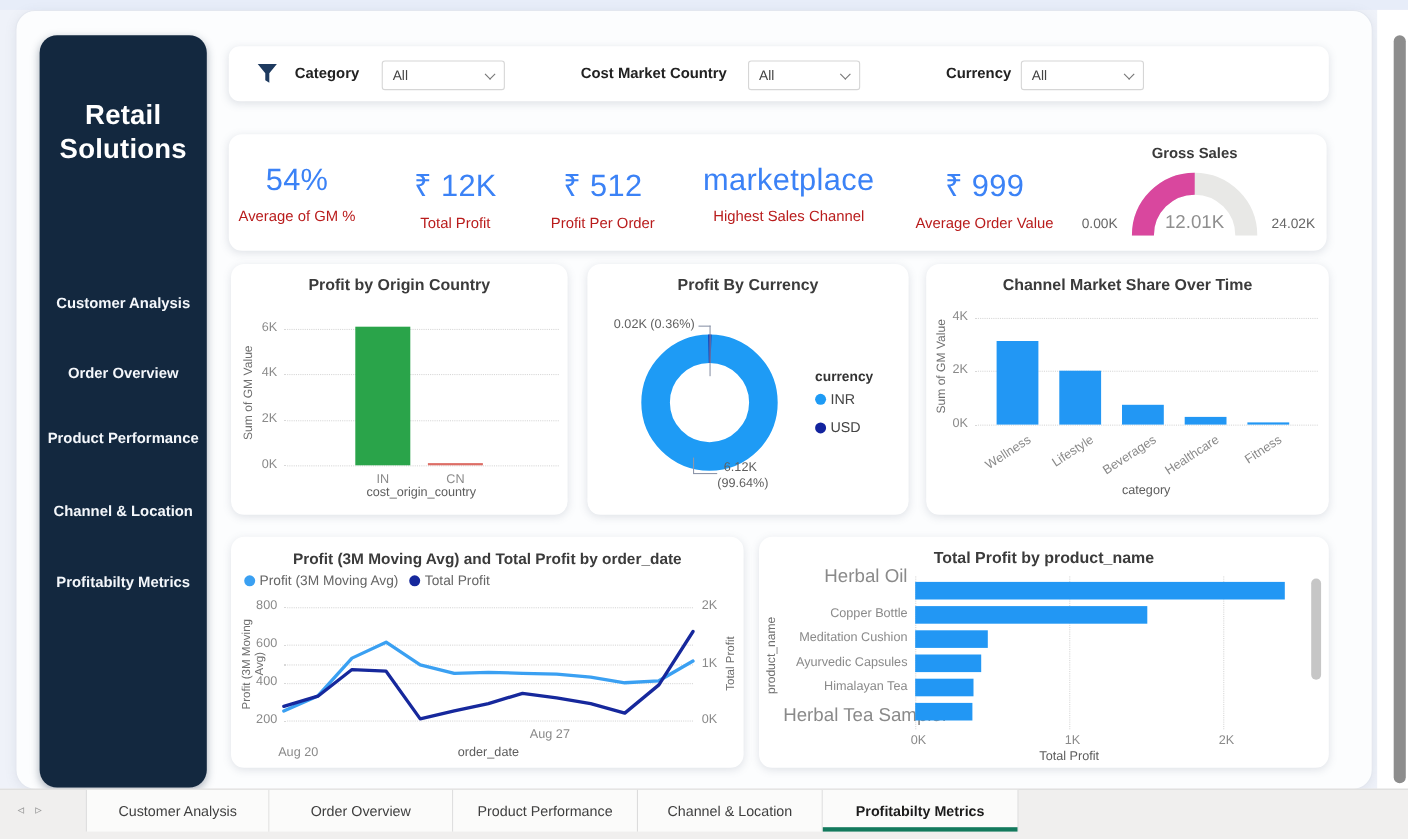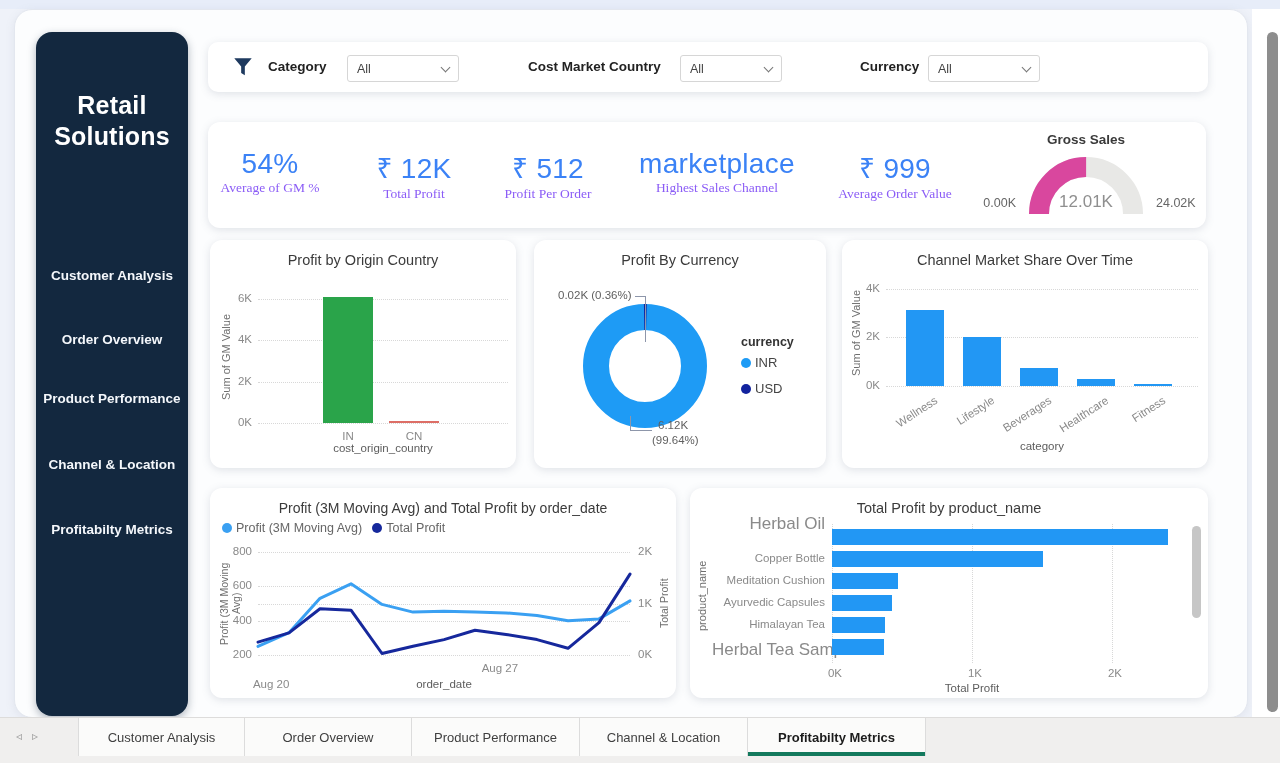--- a/index.html
+++ b/index.html
@@ -31,7 +31,7 @@
     transform:rotate(45deg); margin-top:-3px; }
   .kpi { position:absolute; top:26px; text-align:center; }
   .kpi-value { font-size:28px; font-weight:400; color:#3b82f6; letter-spacing:.3px; }
-  .kpi-label { font-size:13.5px; color:#8b5cf6;font-family:Liberation Serif, serif; }
+  .kpi-label { margin-top:9px; font-size:13.5px; color:#b91c1c; }
   .hgrid { position:absolute; border-top:1px dotted #d8d8d8; height:0; }
   .vgrid { position:absolute; border-left:1px dotted #d8d8d8; width:0; }
   .ytick { position:absolute; font-size:11.5px; color:#8a8a8a; text-align:right; }

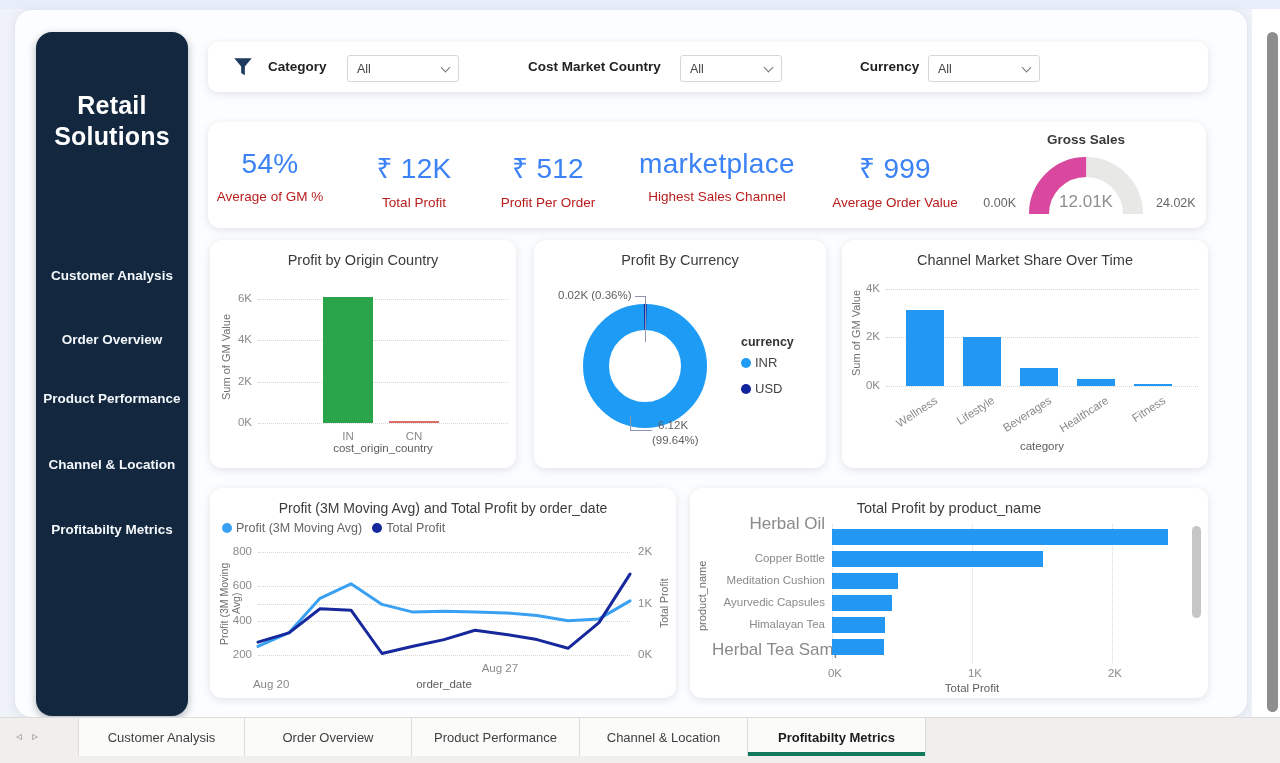--- a/index.html
+++ b/index.html
@@ -22,7 +22,7 @@
   .card { position:absolute; background:#fff; border-radius:12px;
     box-shadow:0 2px 8px rgba(95,105,125,.18); }
   .chart-title { position:absolute; top:12px; left:0; width:100%; text-align:center;
-    font-size:14.5px; font-weight:400; color:#3b3b3b; }
+    font-size:14.5px; font-weight:700; color:#3b3b3b; }
   .flabel { position:absolute; top:17px; font-size:13.5px; font-weight:700; color:#222; }
   .dropdown { position:absolute; top:13px; height:27px; background:#fff; border:1px solid #d6d6d6;
     border-radius:3px; display:flex; align-items:center; justify-content:space-between;

